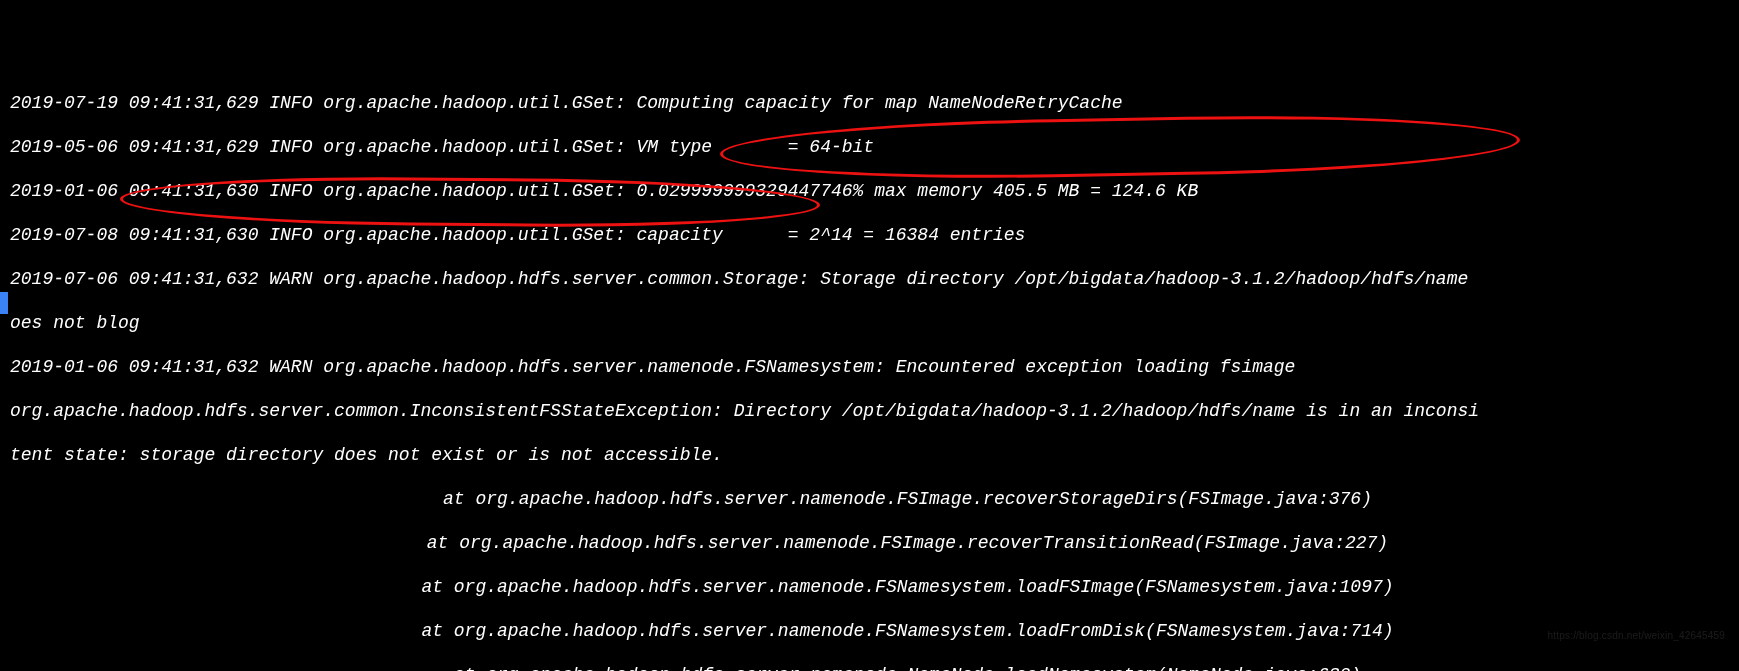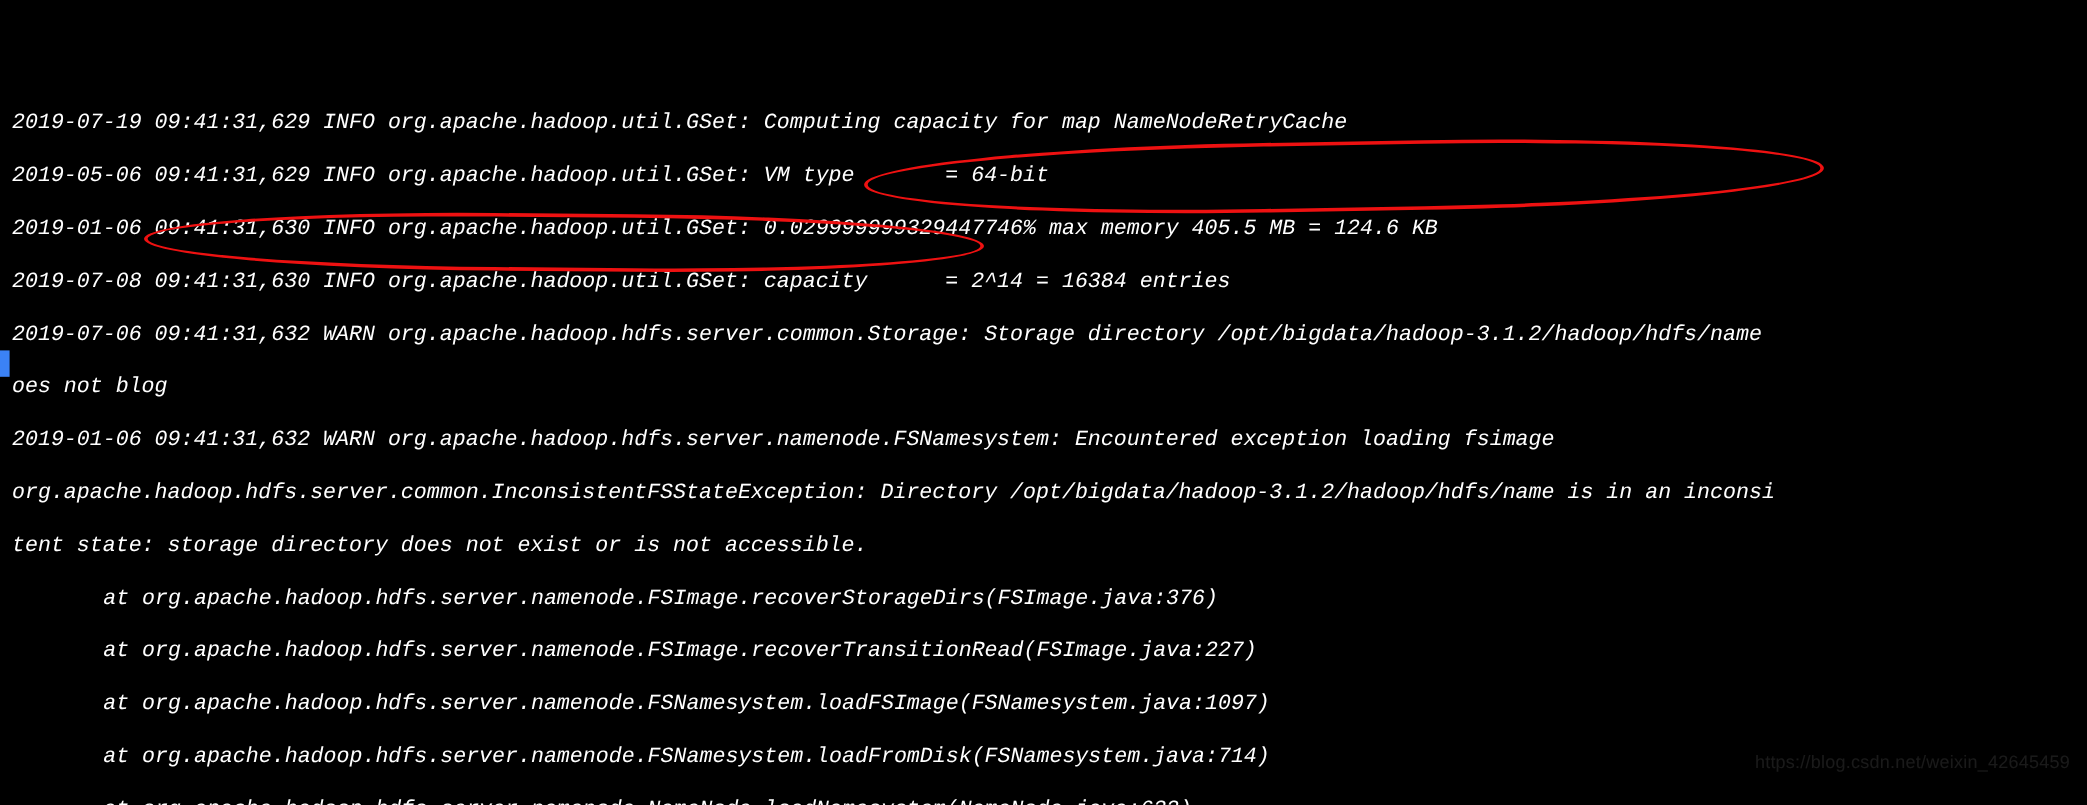--- a/index.html
+++ b/index.html
@@ -18,7 +18,7 @@
     padding: 4px 10px;
   }
   .line { display: block; }
-  .stack { padding-left: 76px; }
+  .stack { padding-left: 76px; text-align: center; }
   
   .anno { position: absolute; border: 3px solid #e11; border-radius: 50% / 60%; background: transparent; pointer-events: none; }
   .anno1 { left: 720px; top: 118px; width: 800px; height: 58px; transform: rotate(-1deg); }

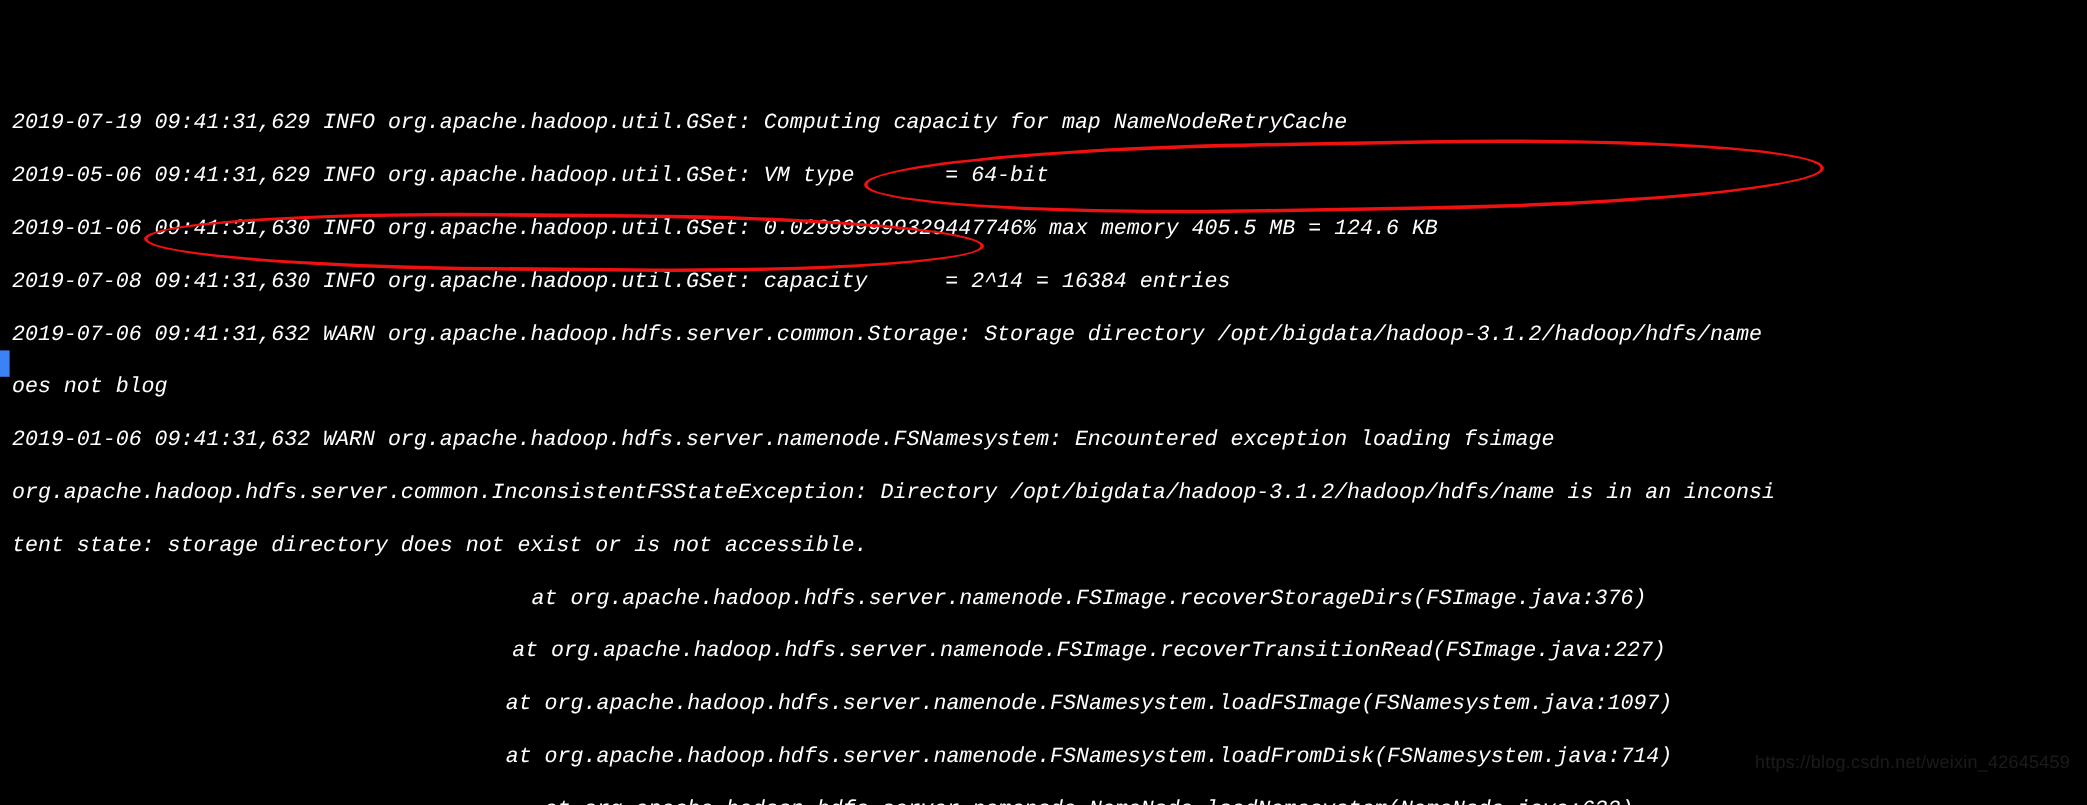--- a/index.html
+++ b/index.html
@@ -26,7 +26,7 @@
   
   .left-artifact { position: absolute; left: 0; top: 292px; width: 8px; height: 22px; background: #3b82f6; }
   
-  .wm { position: absolute; right: 14px; bottom: 24px; color: rgba(255,255,255,0.10); font-style: normal; font-size: 15px; font-family: sans-serif; letter-spacing: 0.2px; }
+  .wm { position: absolute; right: 14px; bottom: 24px; color: rgba(255,255,255,0.10); font-style: normal; font-size: 10px; font-family: sans-serif; letter-spacing: 0.2px; }
 </style>
 </head>
 <body>

